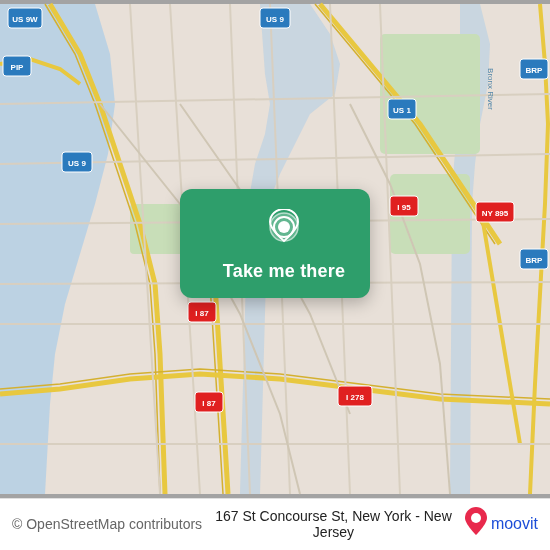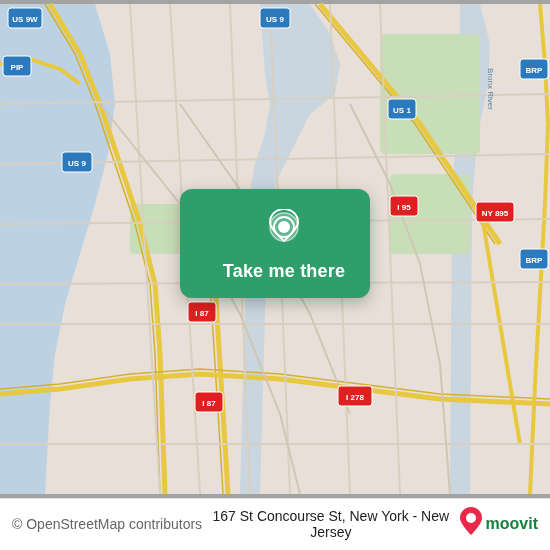--- a/index.html
+++ b/index.html
@@ -114,8 +114,8 @@
 
     #moovit-text {
       font-size: 16px;
-      font-weight: 700;
-      color: #15803d;
+      font-weight: 400;
+      color: #1d4ed8;
       text-align: right;
     }
   </style>

